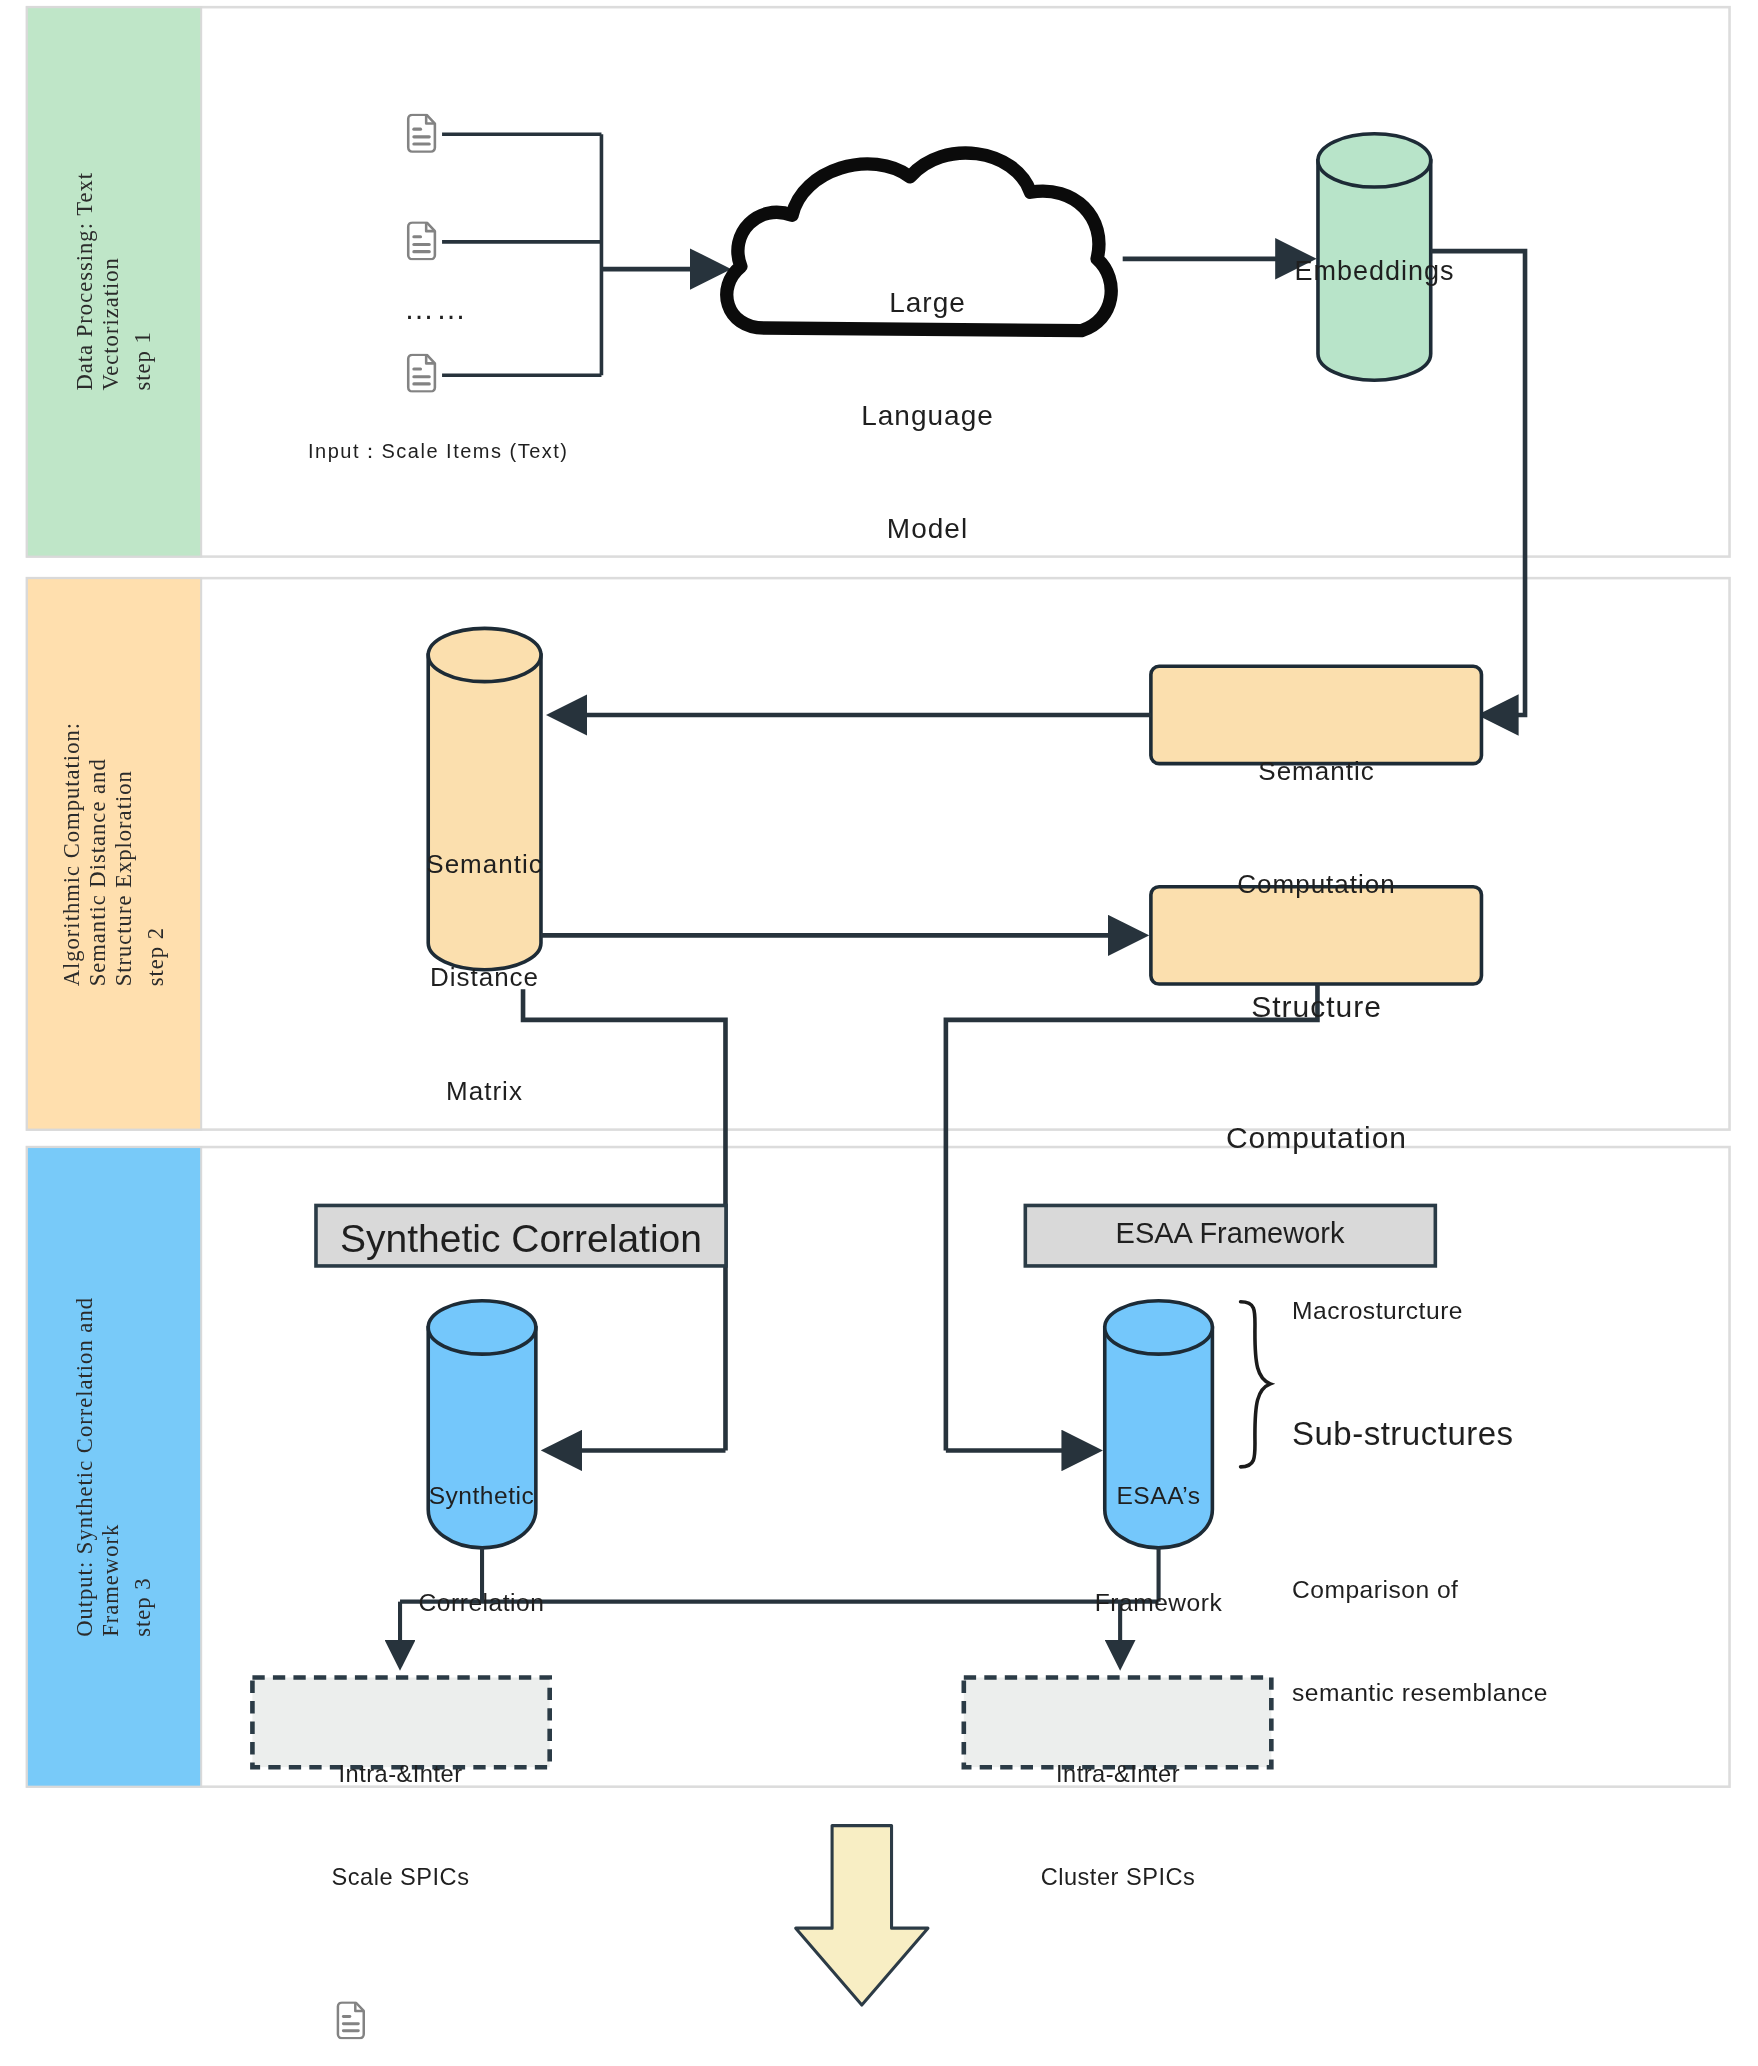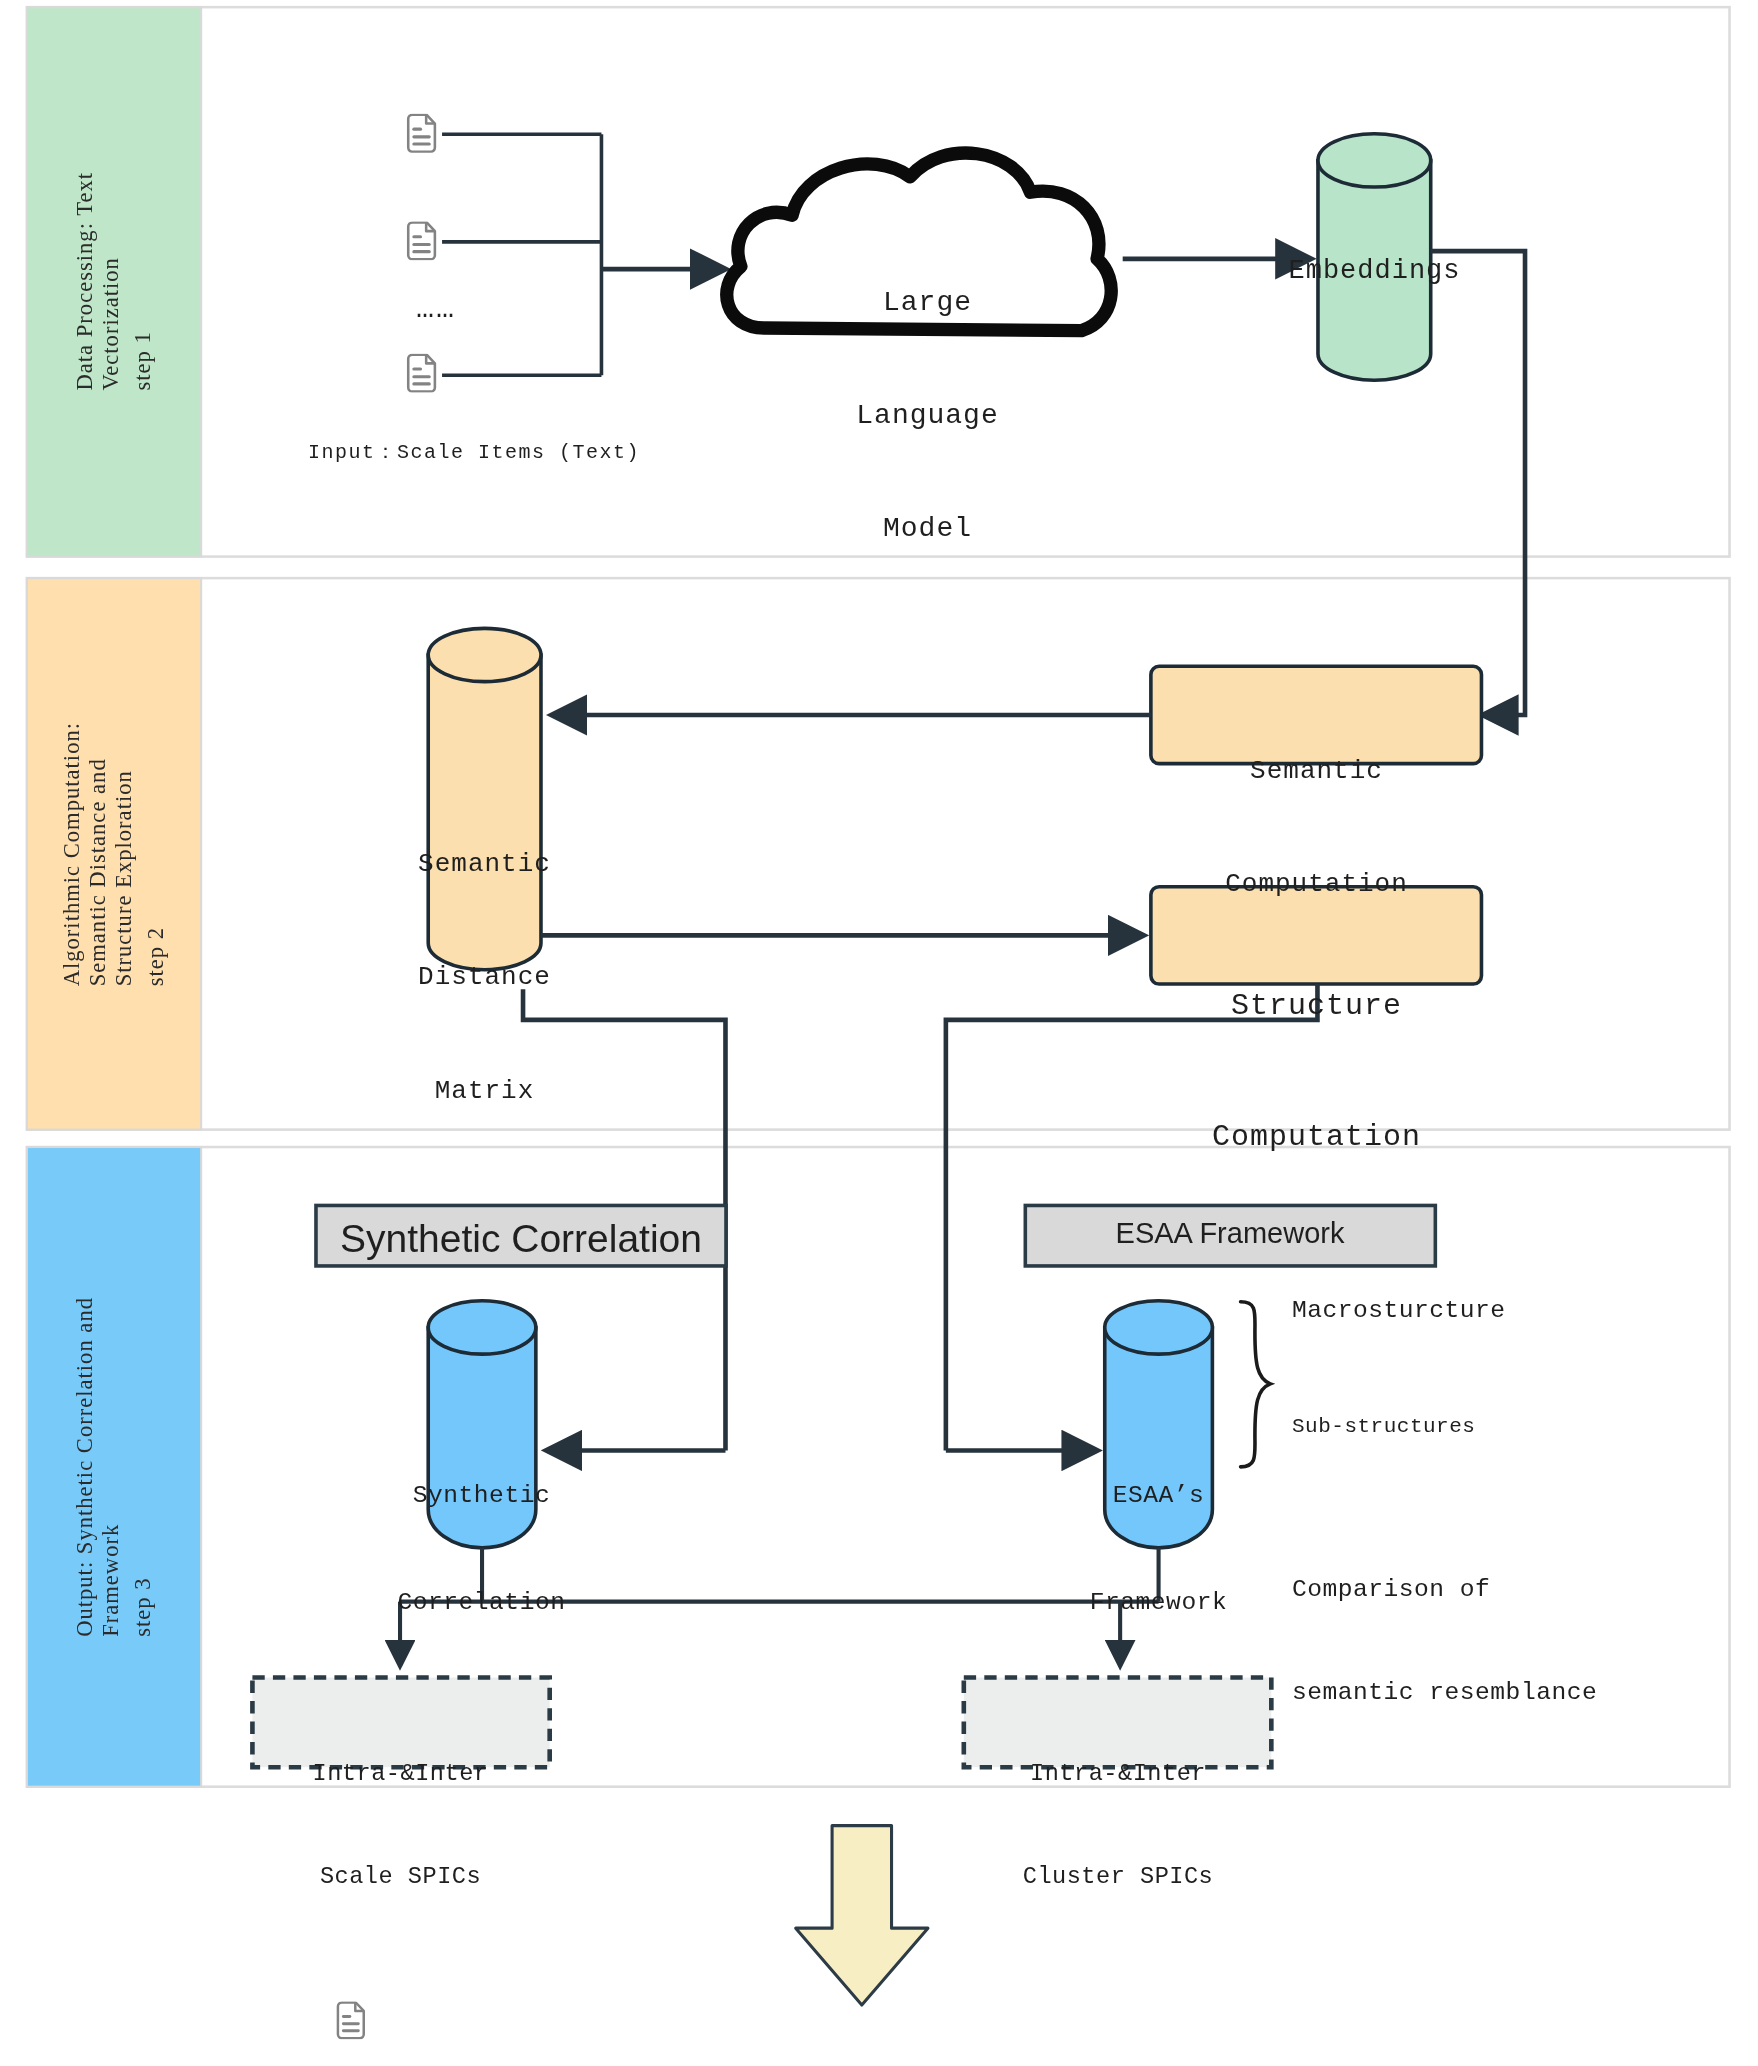--- a/index.html
+++ b/index.html
@@ -20,7 +20,7 @@
   }
   .mono{font-family:"Liberation Mono", monospace;}
   .lbl{position:absolute;color:#1f1f1f;white-space:pre;text-align:center;
-       font-family:Liberation Mono, monospace;}
+       font-family:Liberation Sans, sans-serif;}
   .sanslbl{font-family:"Liberation Sans", sans-serif;}
 </style>
 </head>

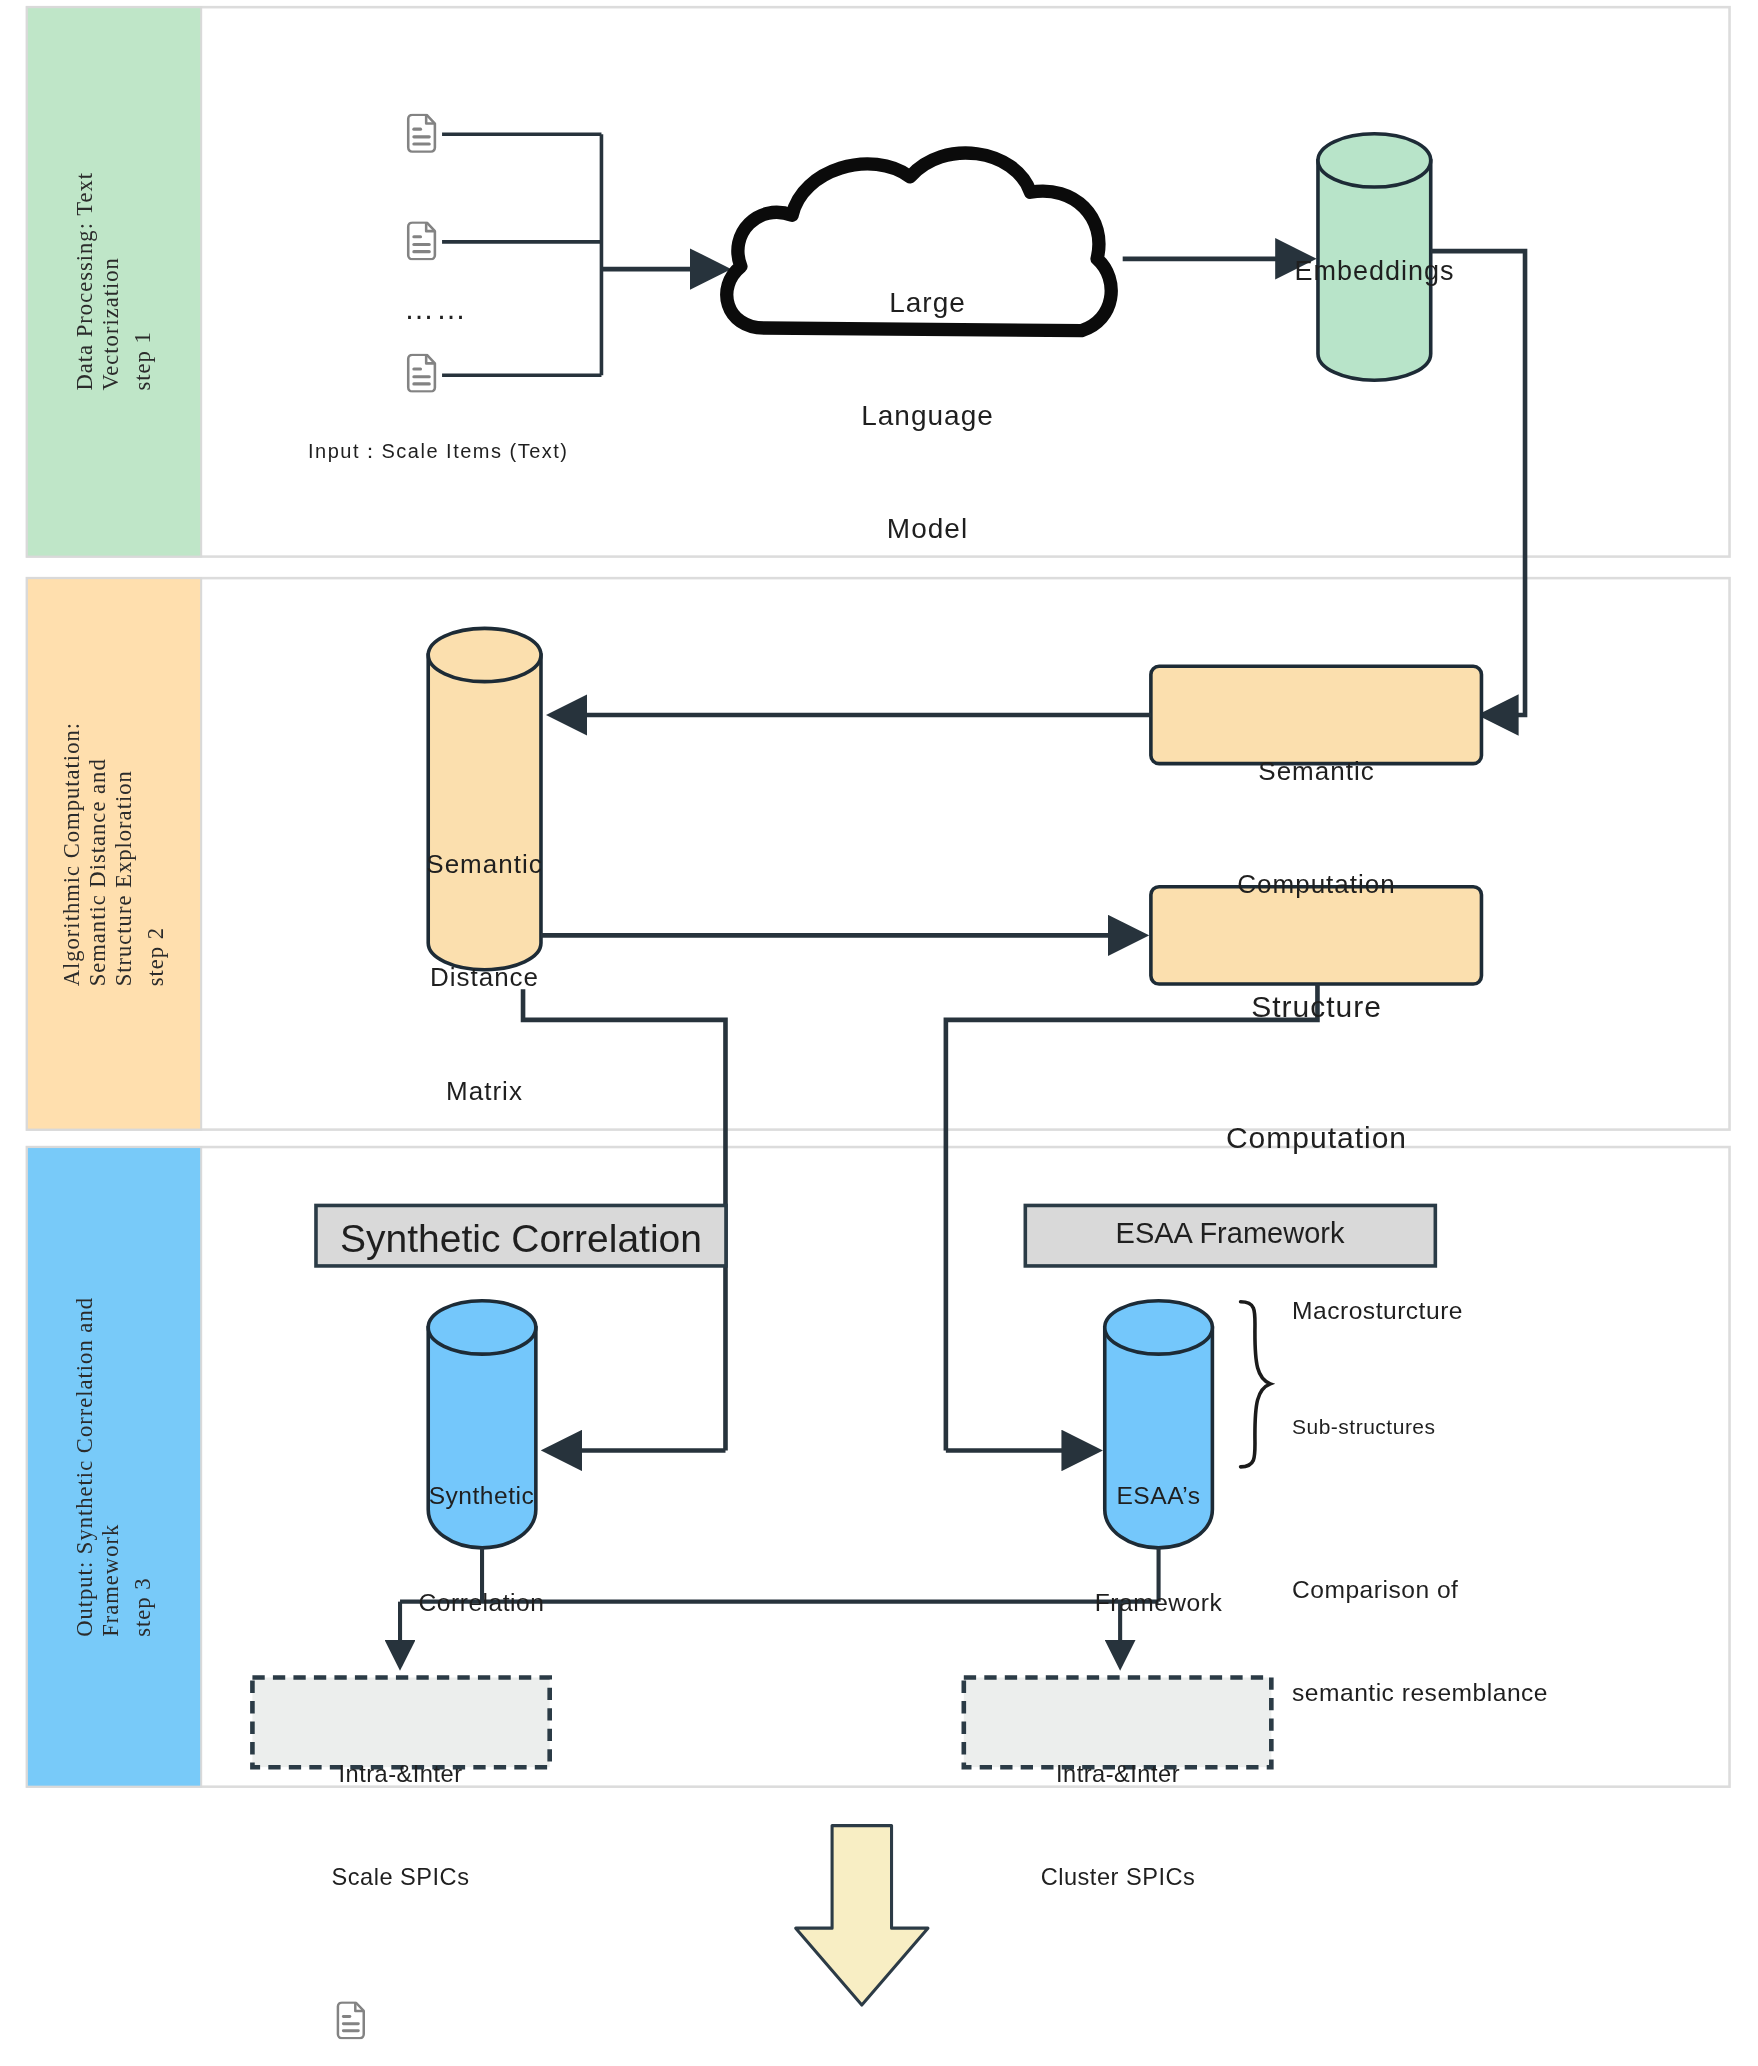--- a/index.html
+++ b/index.html
@@ -220,7 +220,7 @@
 
   <div class="lbl" style="left:1292px;top:1297px;width:410px;font-size:24.6px;text-align:left;letter-spacing:0.5px;">Macrosturcture</div>
 
-  <div class="lbl" style="left:1292px;top:1415px;width:410px;font-size:21px;text-align:left;letter-spacing:0.5px;">Sub-structures</div>
+  <div class="lbl" style="left:1292px;top:1415px;width:410px;font-size:33px;text-align:left;letter-spacing:0.5px;">Sub-structures</div>
 
   <div class="lbl" style="left:1292px;top:1504px;width:425px;font-size:24.6px;text-align:left;line-height:1.4;letter-spacing:0.5px;">
     <div>Comparison of</div>

